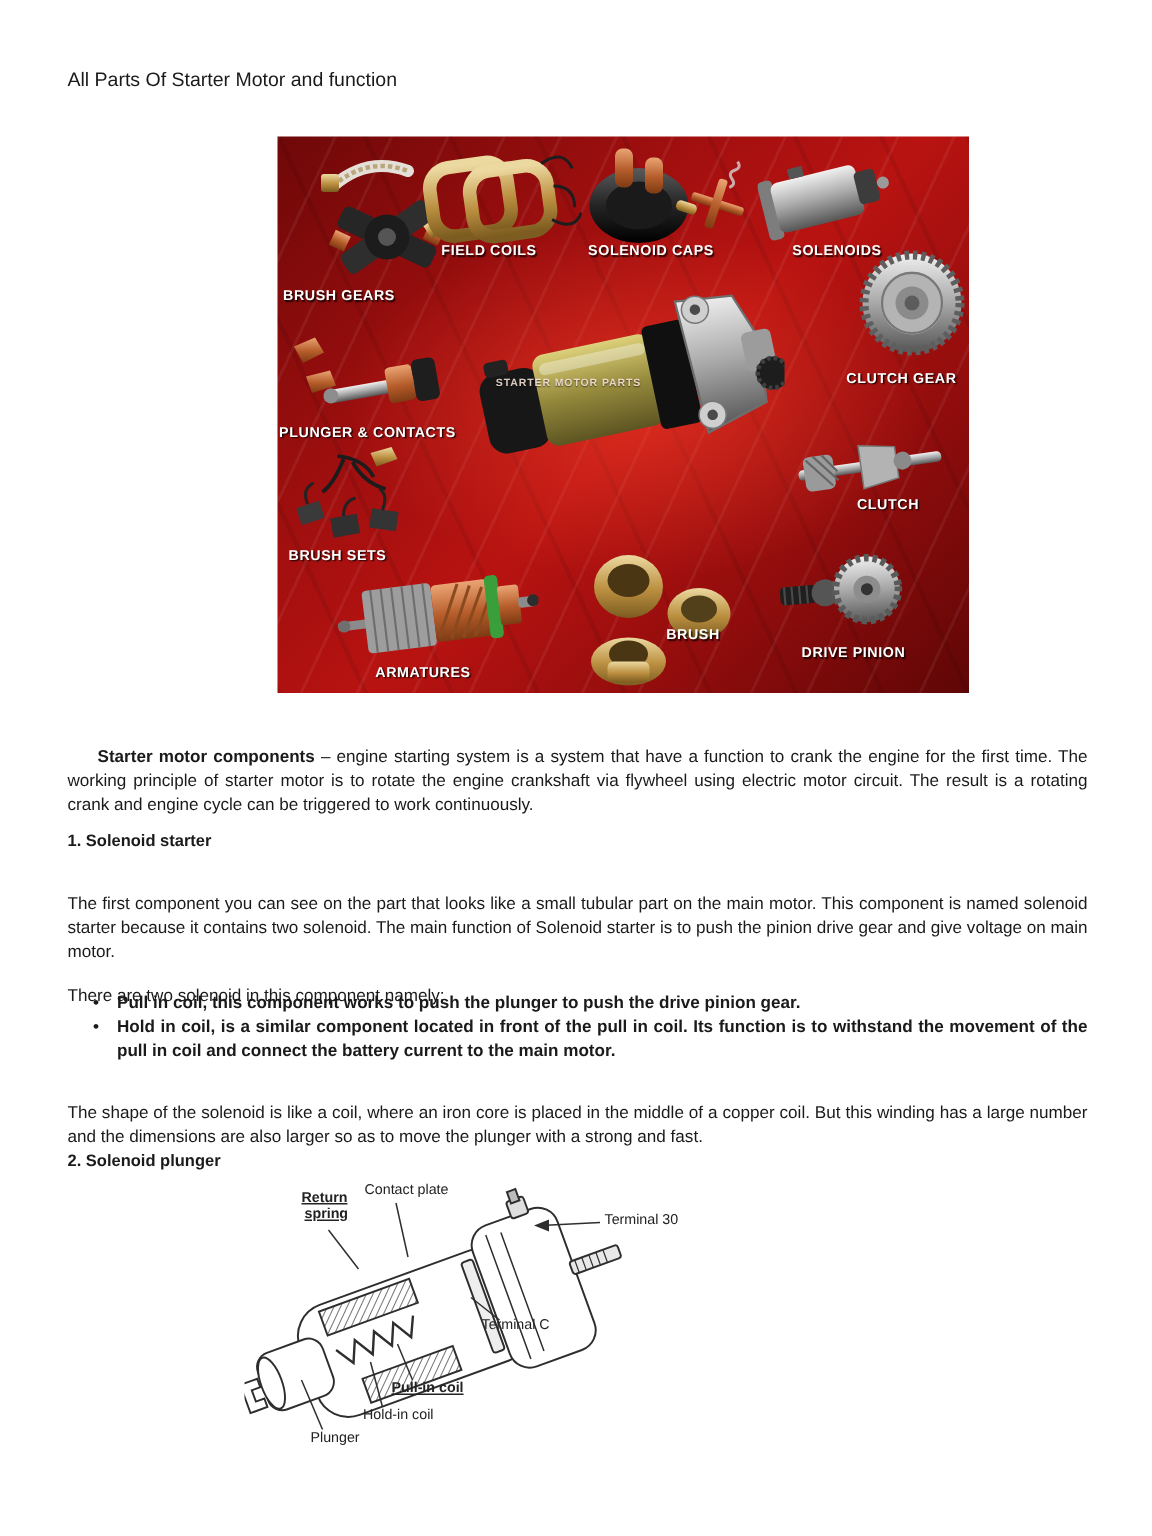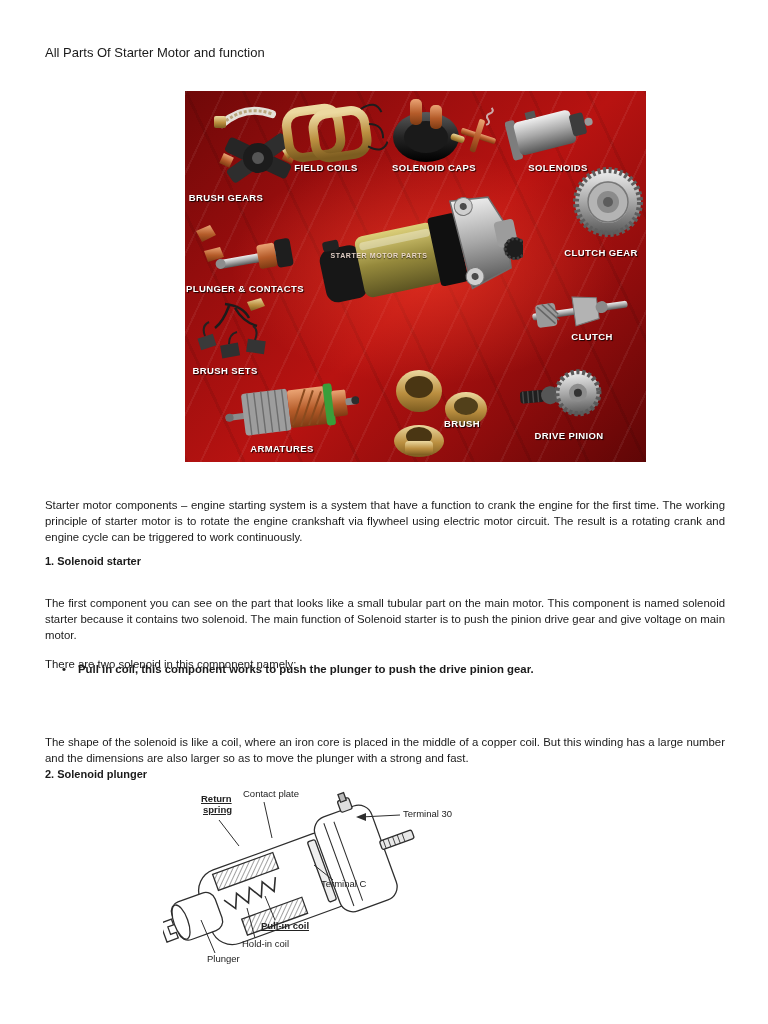--- a/index.html
+++ b/index.html
@@ -11,7 +11,7 @@
   
   .doc-title{left:45px;top:45px;font-size:13px;font-weight:normal;}
   .body-block{left:45px;width:680px;font-size:11.4px;line-height:16px;text-align:justify;}
-  .lead-bold{font-weight:normal;}
+  .lead-bold{font-weight:bold;margin-left:20px;}
   .sec-head{left:45px;font-size:11px;font-weight:bold;}
   .bullet-list{left:45px;width:680px;font-size:11.4px;line-height:16px;}
   .bullet-item{position:relative;padding-left:33px;text-align:justify;font-weight:bold;}

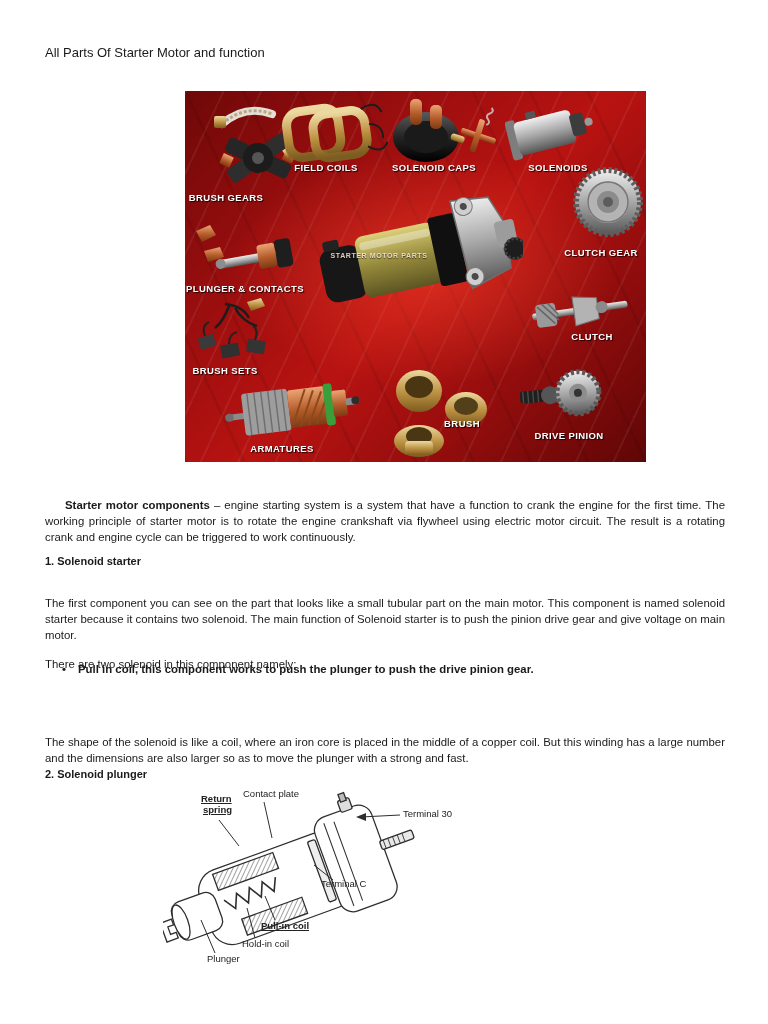--- a/index.html
+++ b/index.html
@@ -245,6 +245,7 @@
 
 <div class="abs bullet-list" style="top:661px">
   <div class="bullet-item">Pull in coil, this component works to push the plunger to push the drive pinion gear.</div>
+  <div class="bullet-item">Hold in coil, is a similar component located in front of the pull in coil. Its function is to withstand the movement of the pull in coil and connect the battery current to the main motor.</div>
 </div>
 
 <p class="abs body-block" style="top:723px">The shape of the solenoid is like a coil, where an iron core is placed in the middle of a copper coil. But this winding has a large number and the dimensions are also larger so as to move the plunger with a strong and fast.</p>

